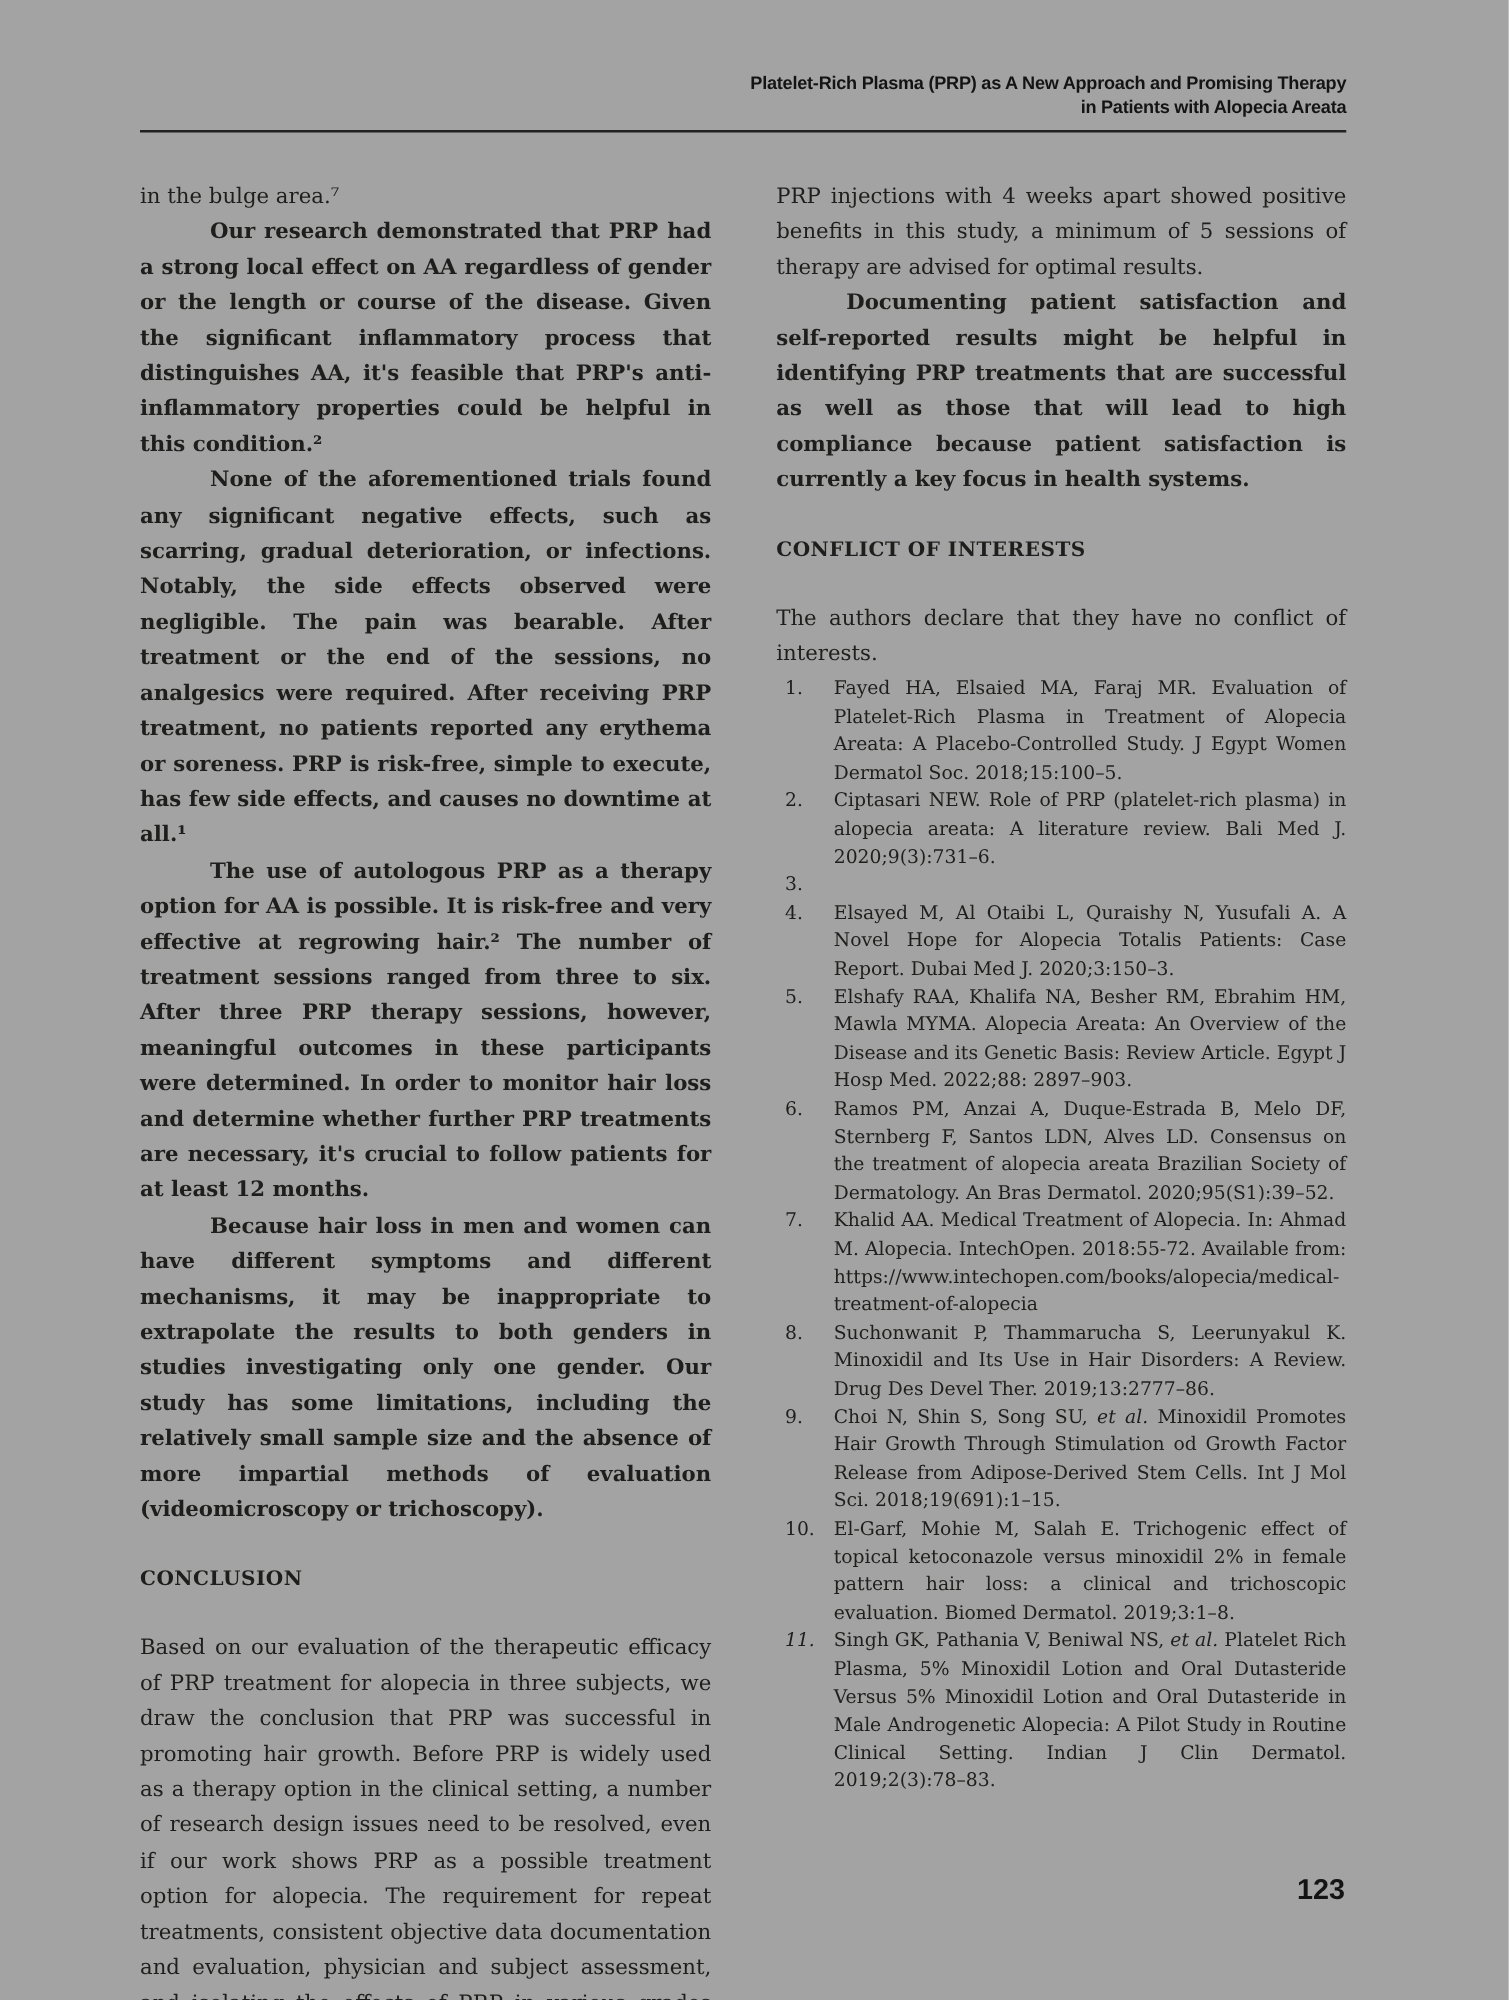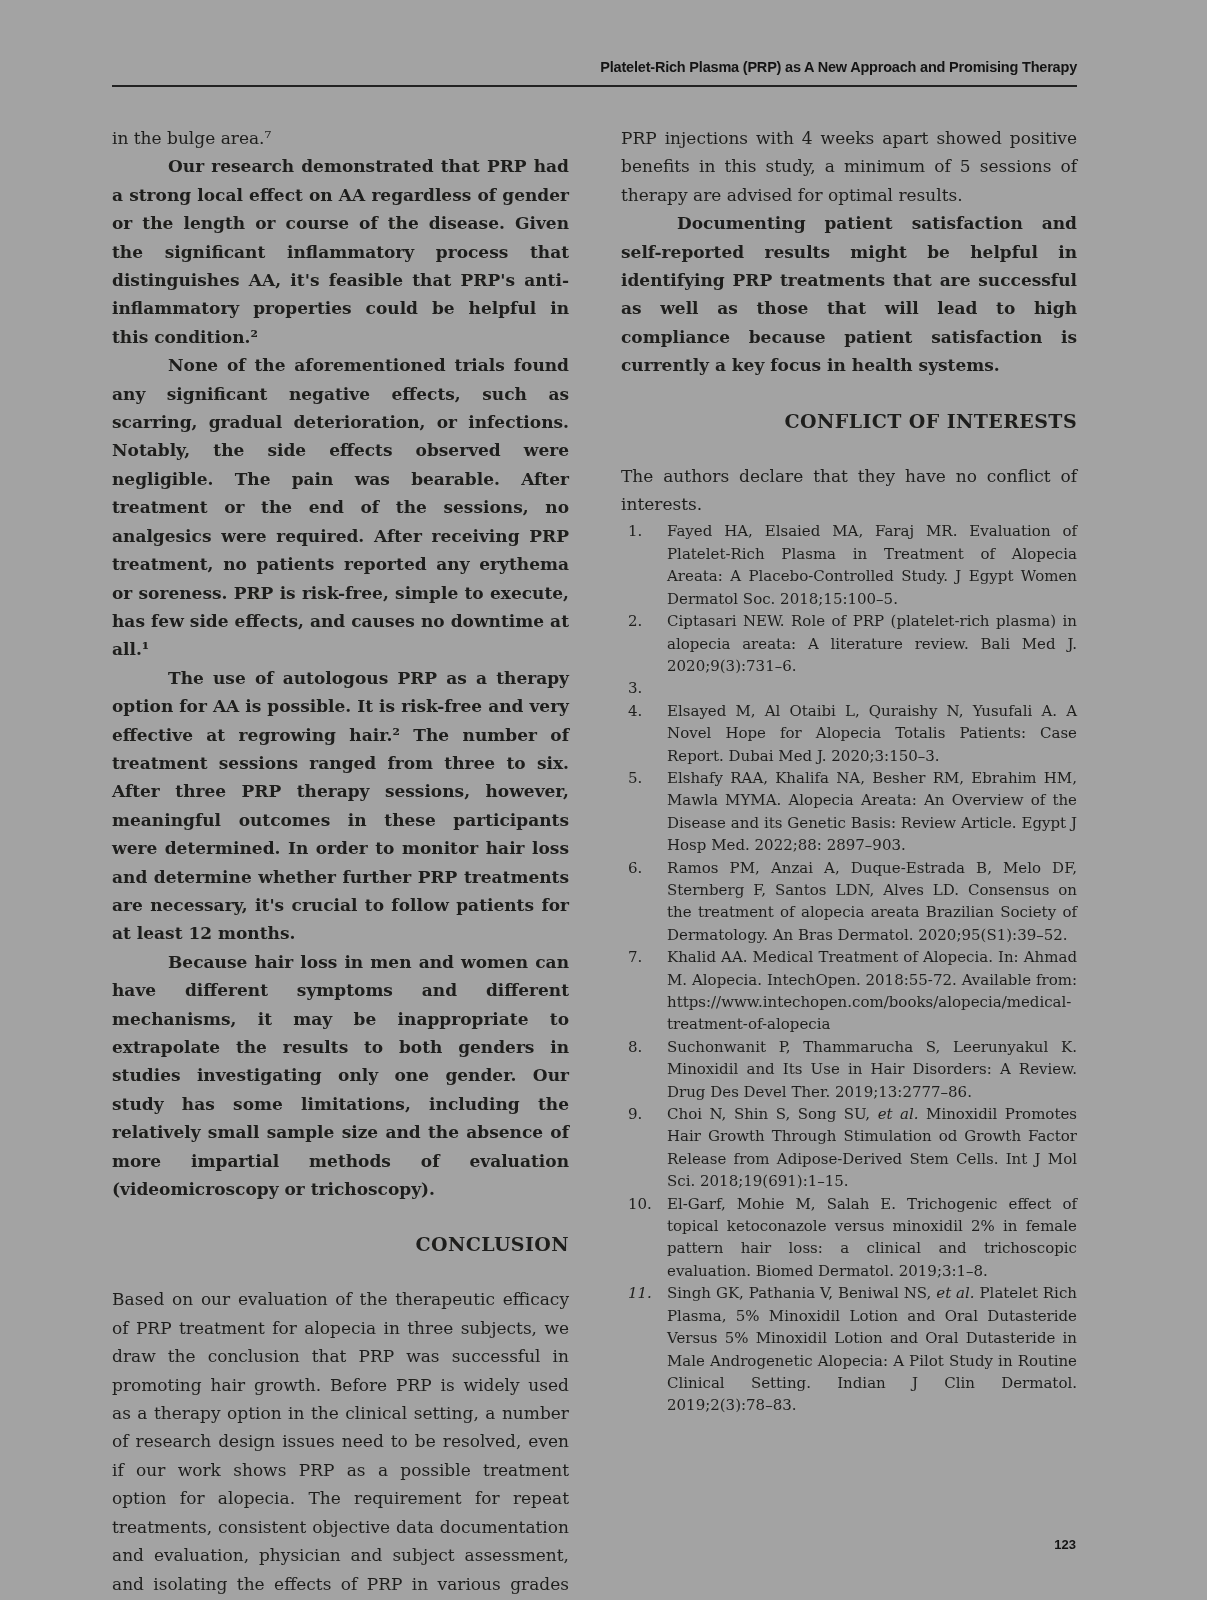--- a/index.html
+++ b/index.html
@@ -92,6 +92,7 @@
 
   <div class="running-head">
     <div>Platelet-Rich Plasma (PRP) as A New Approach and Promising Therapy</div>
+    <div>in Patients with Alopecia Areata</div>
   </div>
   <hr class="head-rule">
 

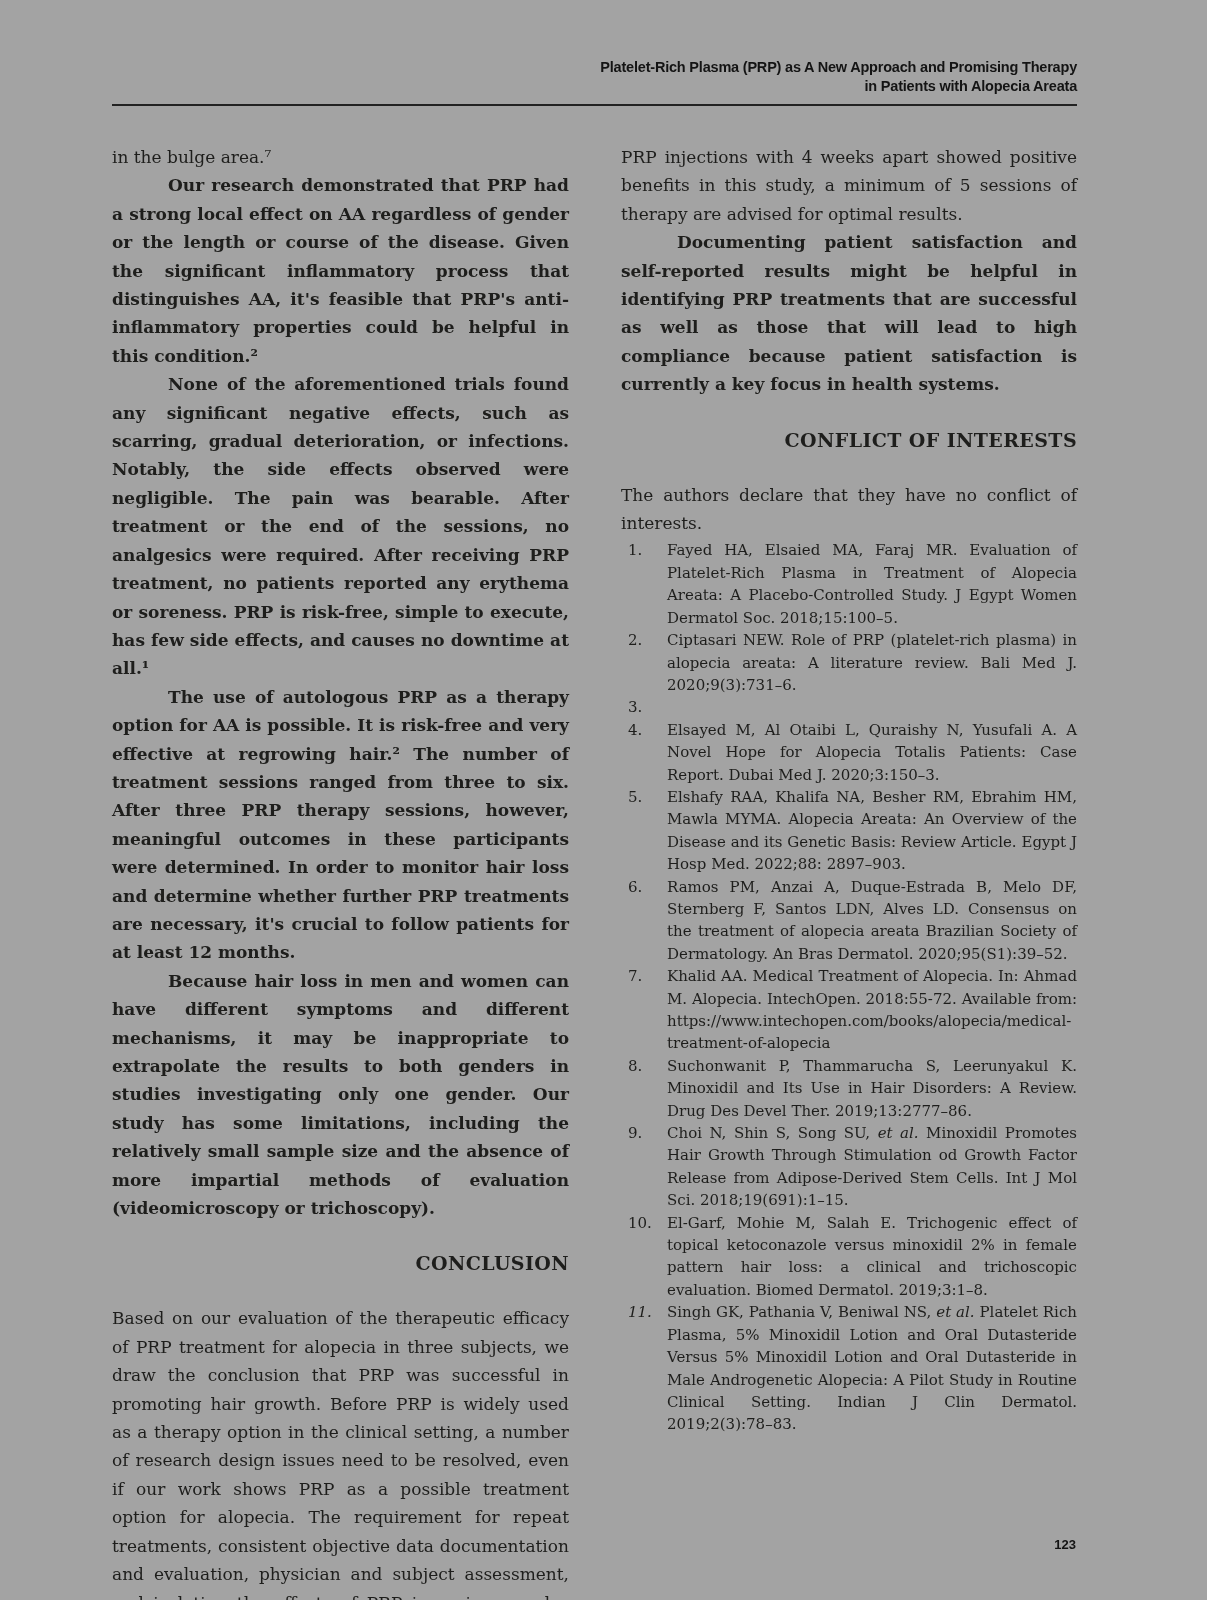--- a/index.html
+++ b/index.html
@@ -50,10 +50,10 @@
   }
   .col p.indent { text-indent: 56px; font-weight: bold; }
   h2.section-heading {
-    font-size: 19px;
+    font-size: 16px;
     line-height: 28px;
     font-weight: bold;
-    text-align: right;
+    text-align: left;
     letter-spacing: 0.4px;
     margin: 27px 0 27px 0;
   }

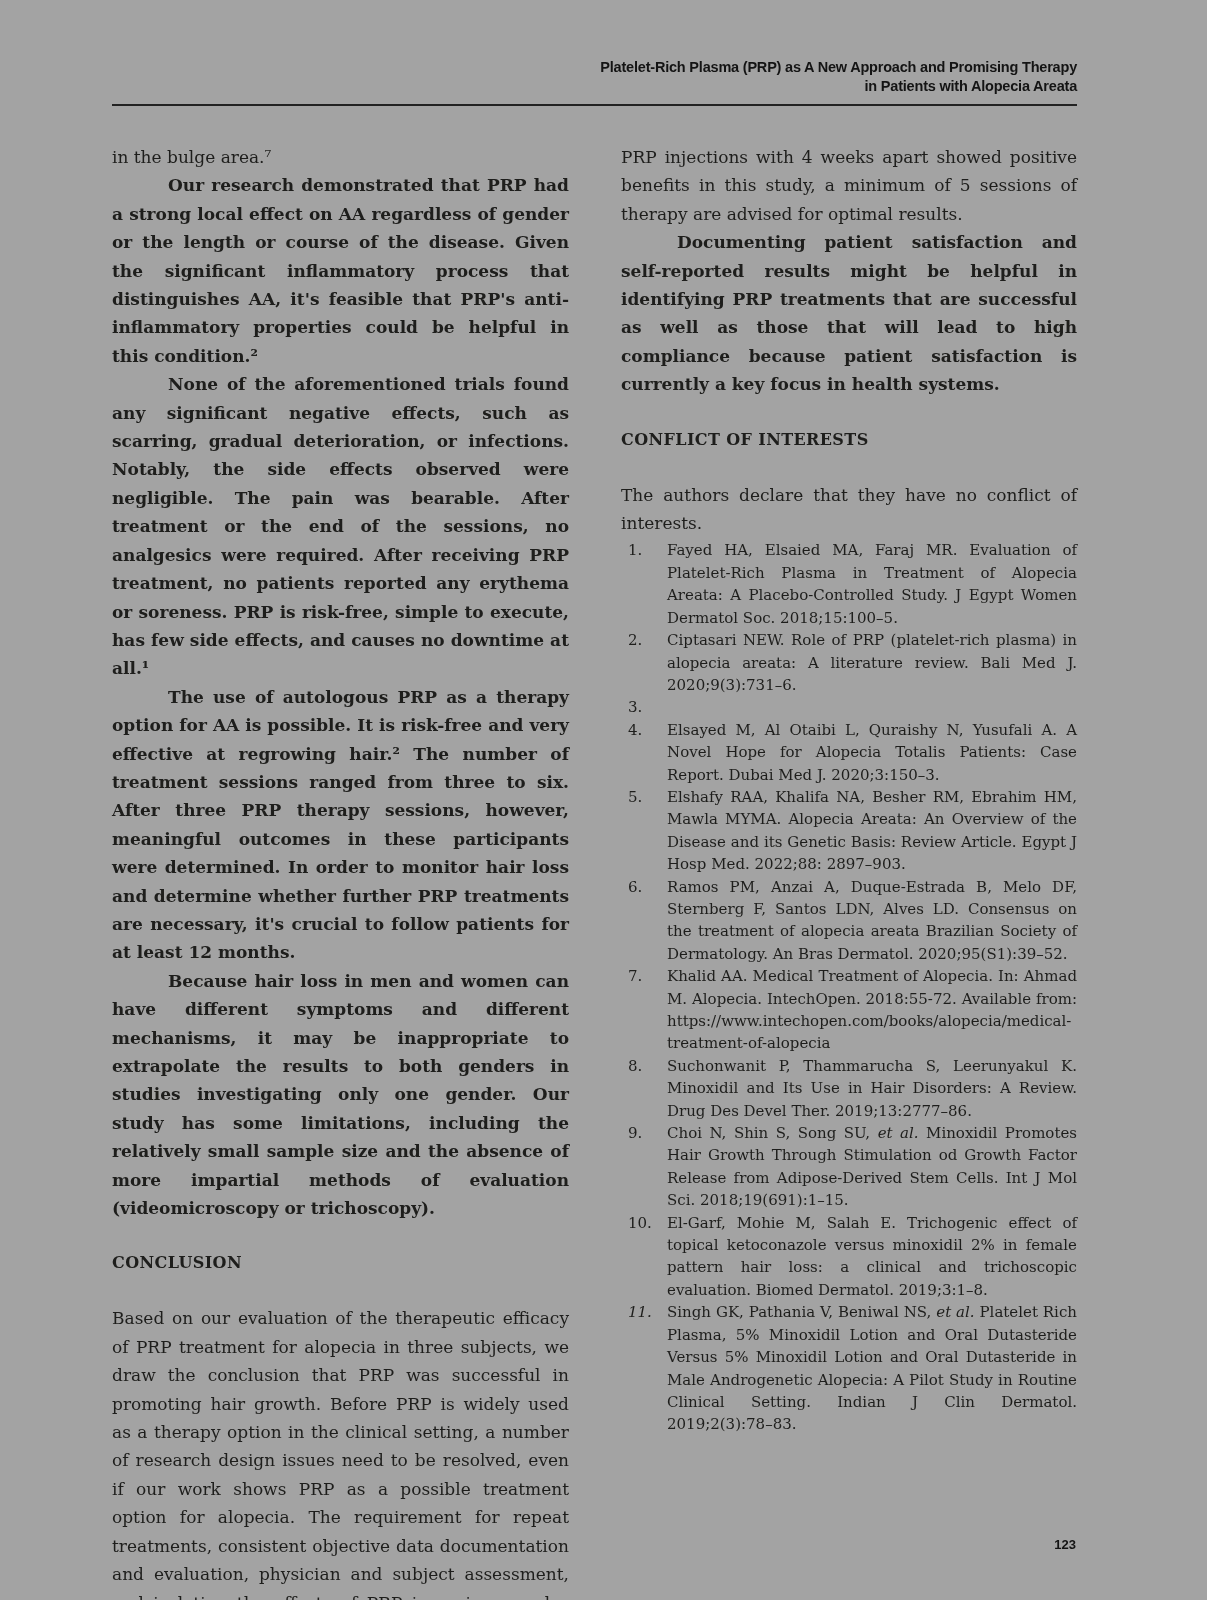--- a/index.html
+++ b/index.html
@@ -78,10 +78,10 @@
   .page-number {
     position: absolute;
     right: 131px;
-    bottom: 48px;
+    bottom: 75px;
     font-family: "Liberation Sans", "DejaVu Sans", sans-serif;
     font-weight: bold;
-    font-size: 13px;
+    font-size: 23px;
     color: #141414;
   }
 </style>

